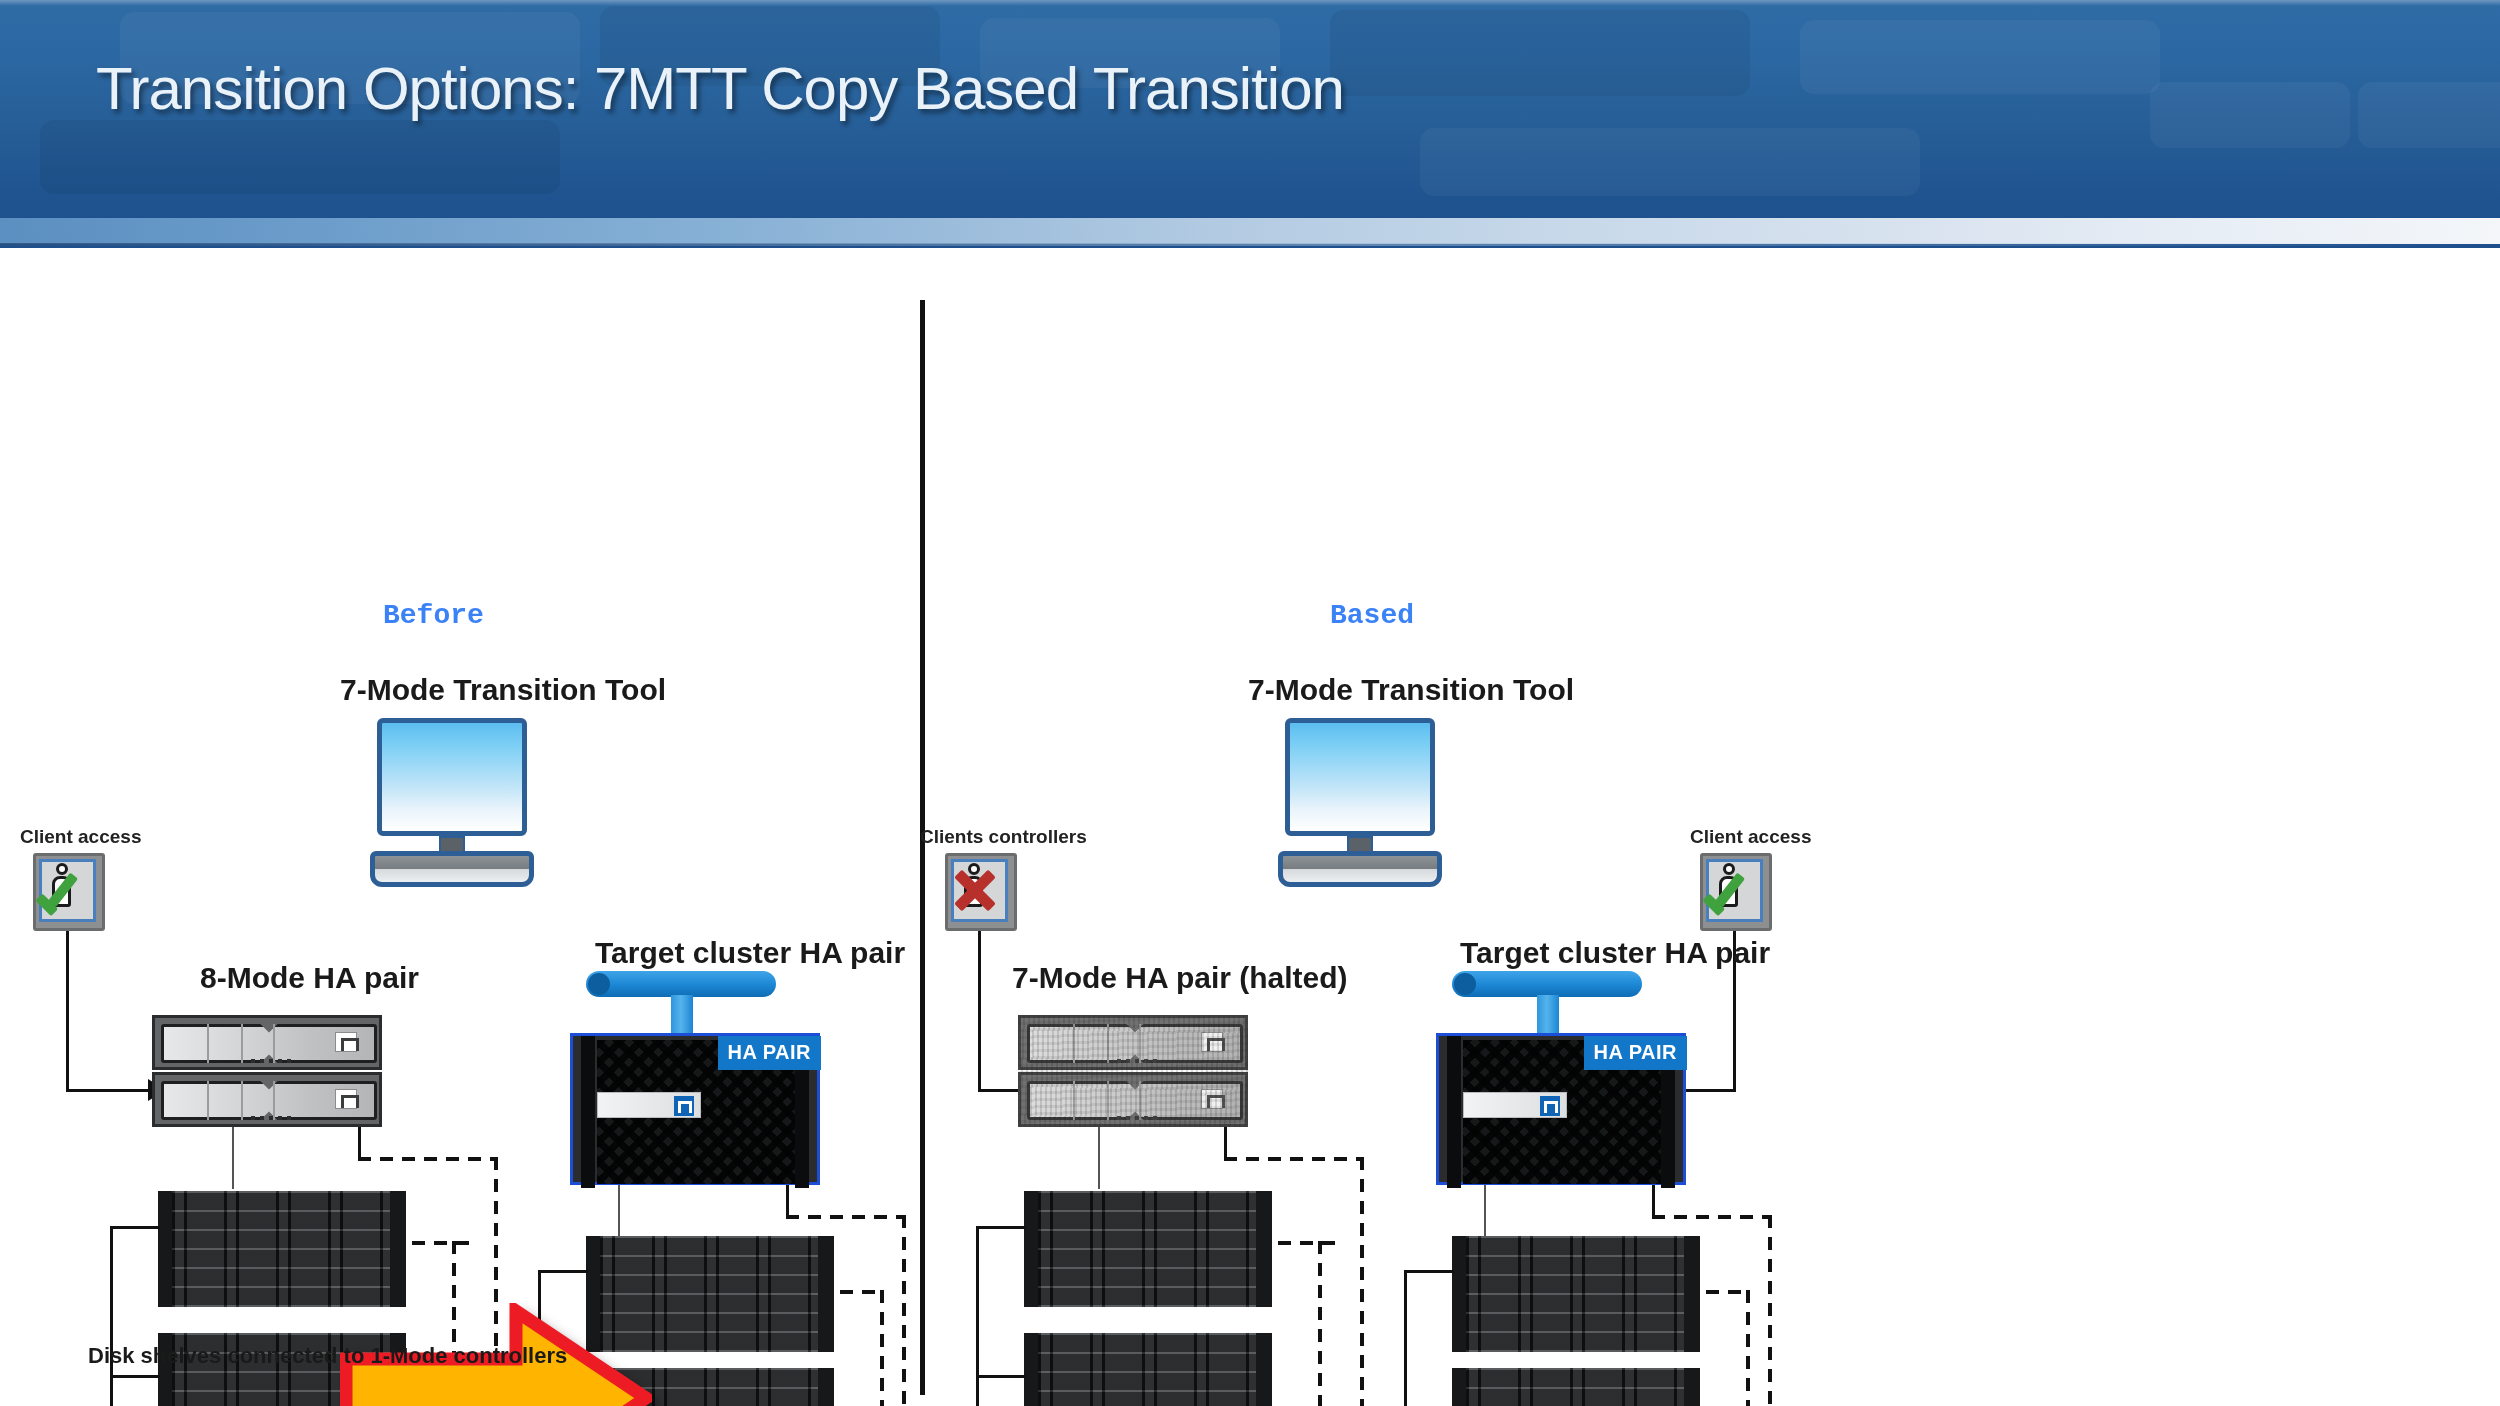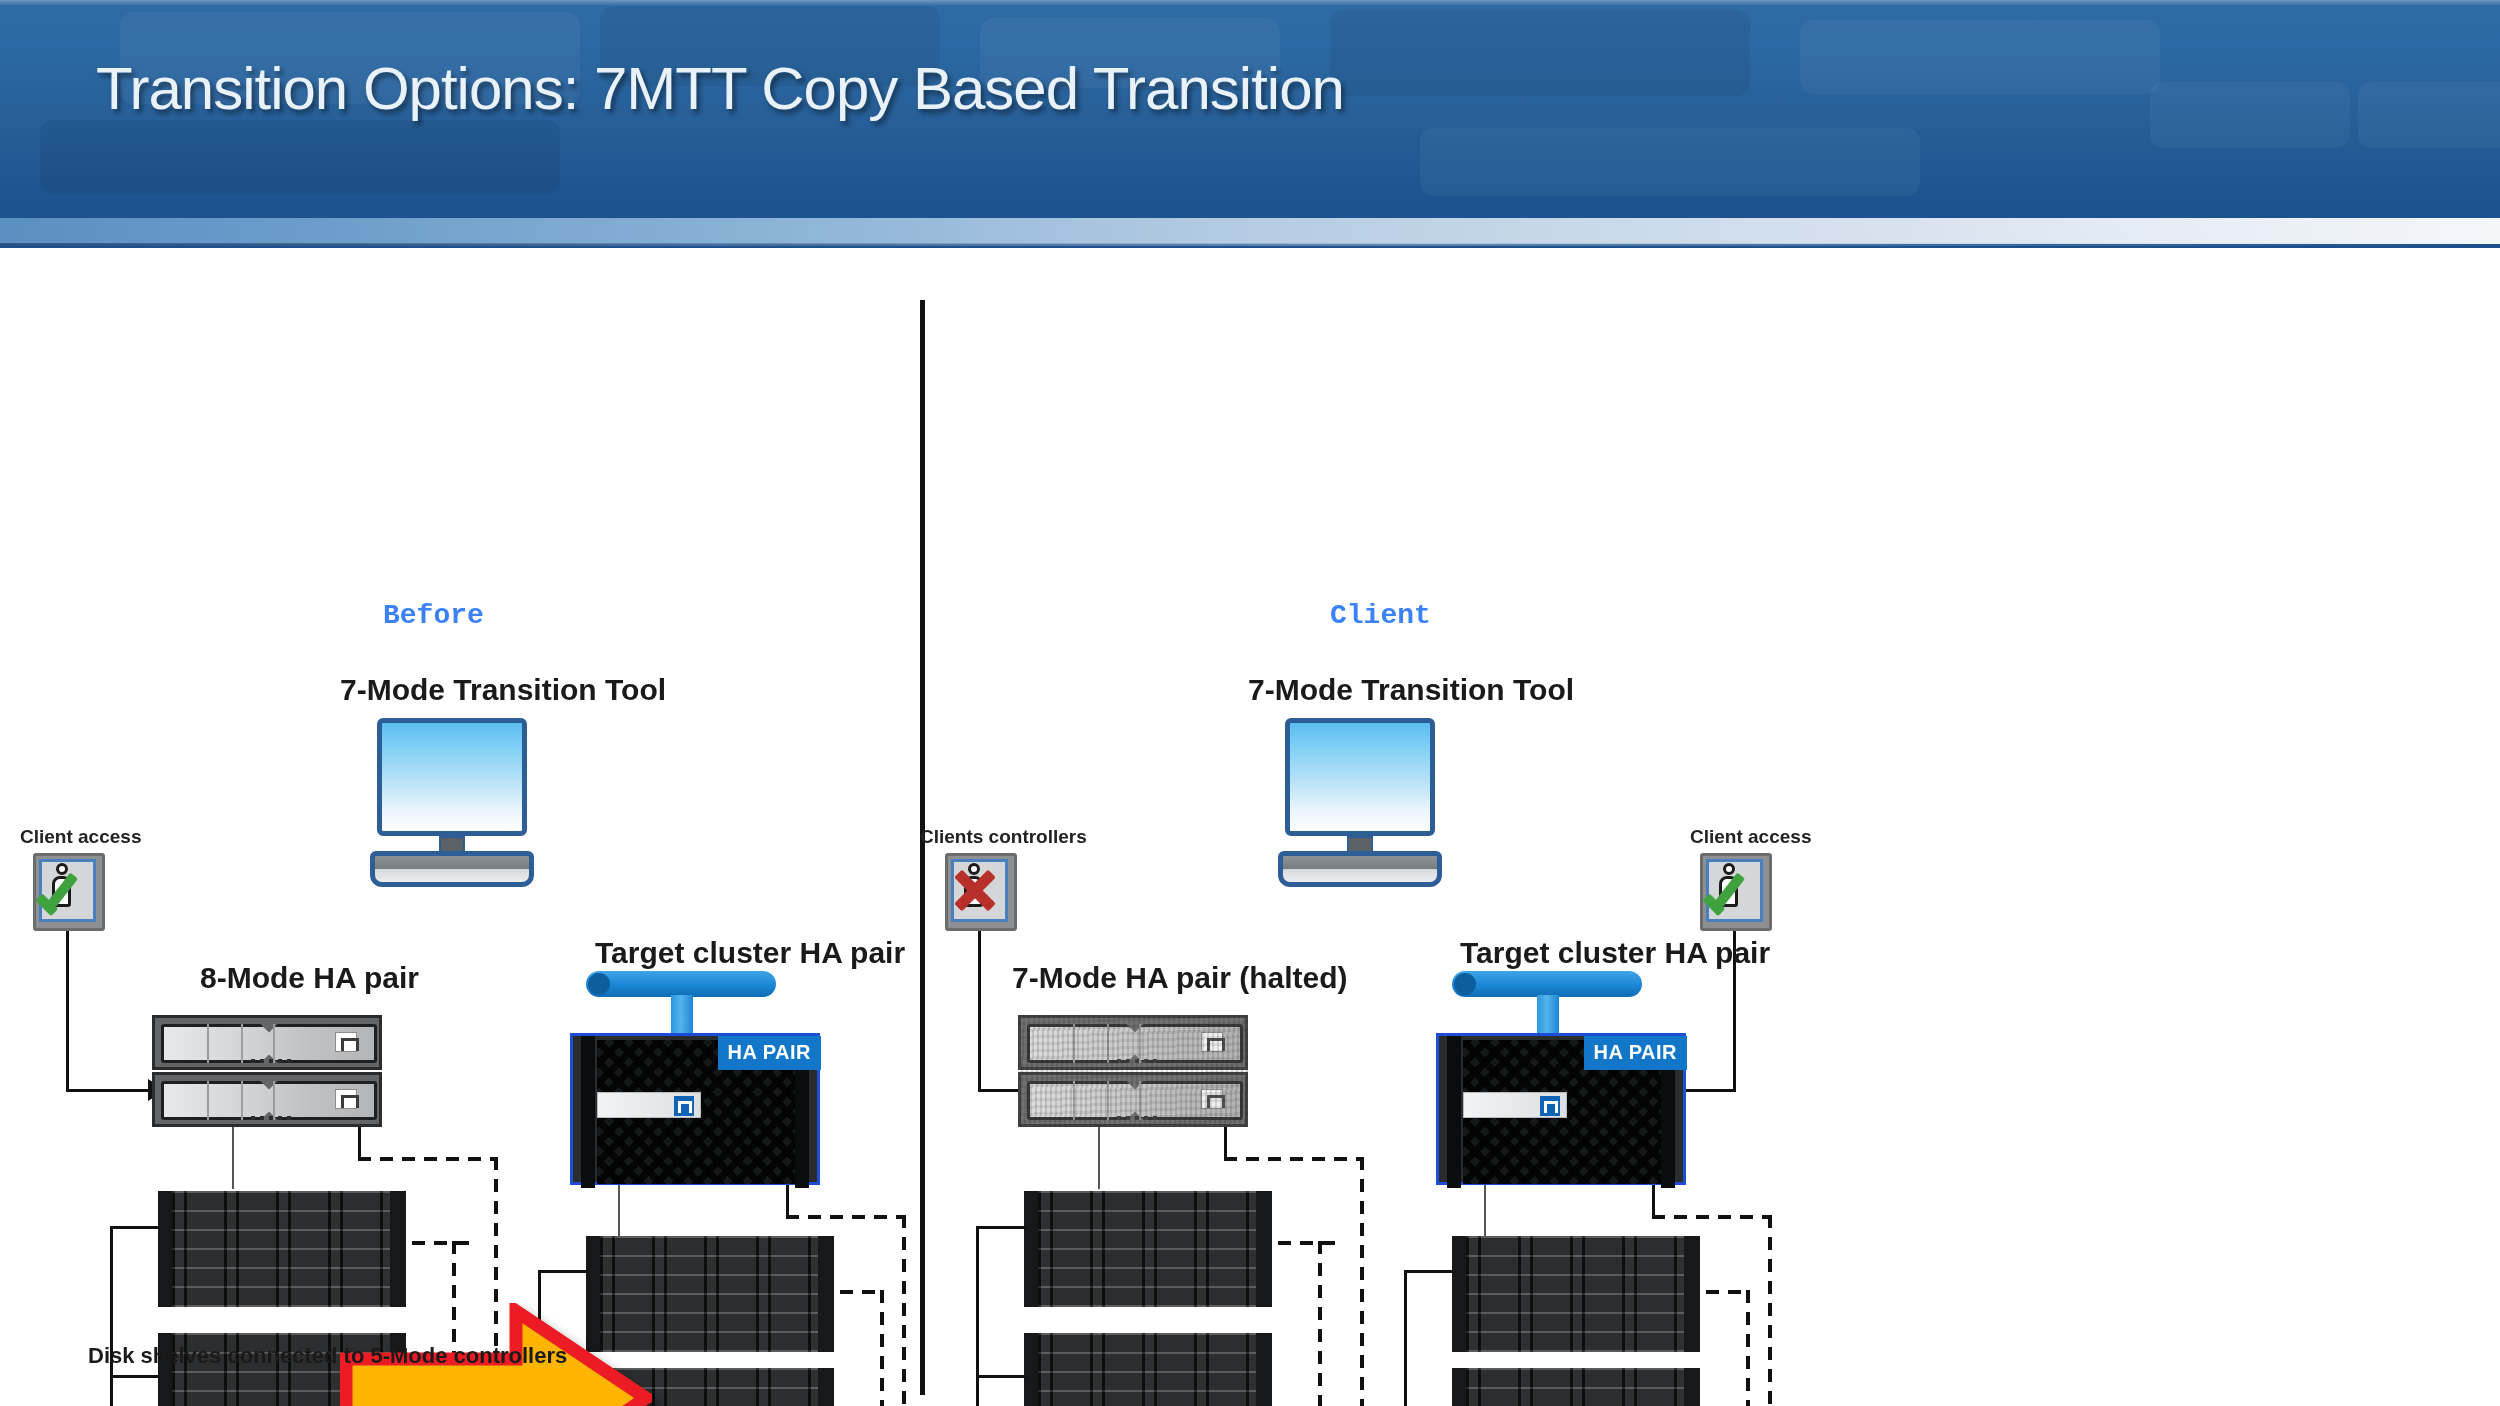--- a/index.html
+++ b/index.html
@@ -476,7 +476,7 @@
 
     <div id="shelves-note">Disk shelves connected to 5-Mode controllers</div>
 
-    <div class="panel-title" style="left:1330px; top:352px;">Client</div>
+    <div class="panel-title" style="left:1330px; top:352px;">Based</div>
 
     <div class="cap" style="left:1248px; top:425px;">7-Mode Transition Tool</div>
 

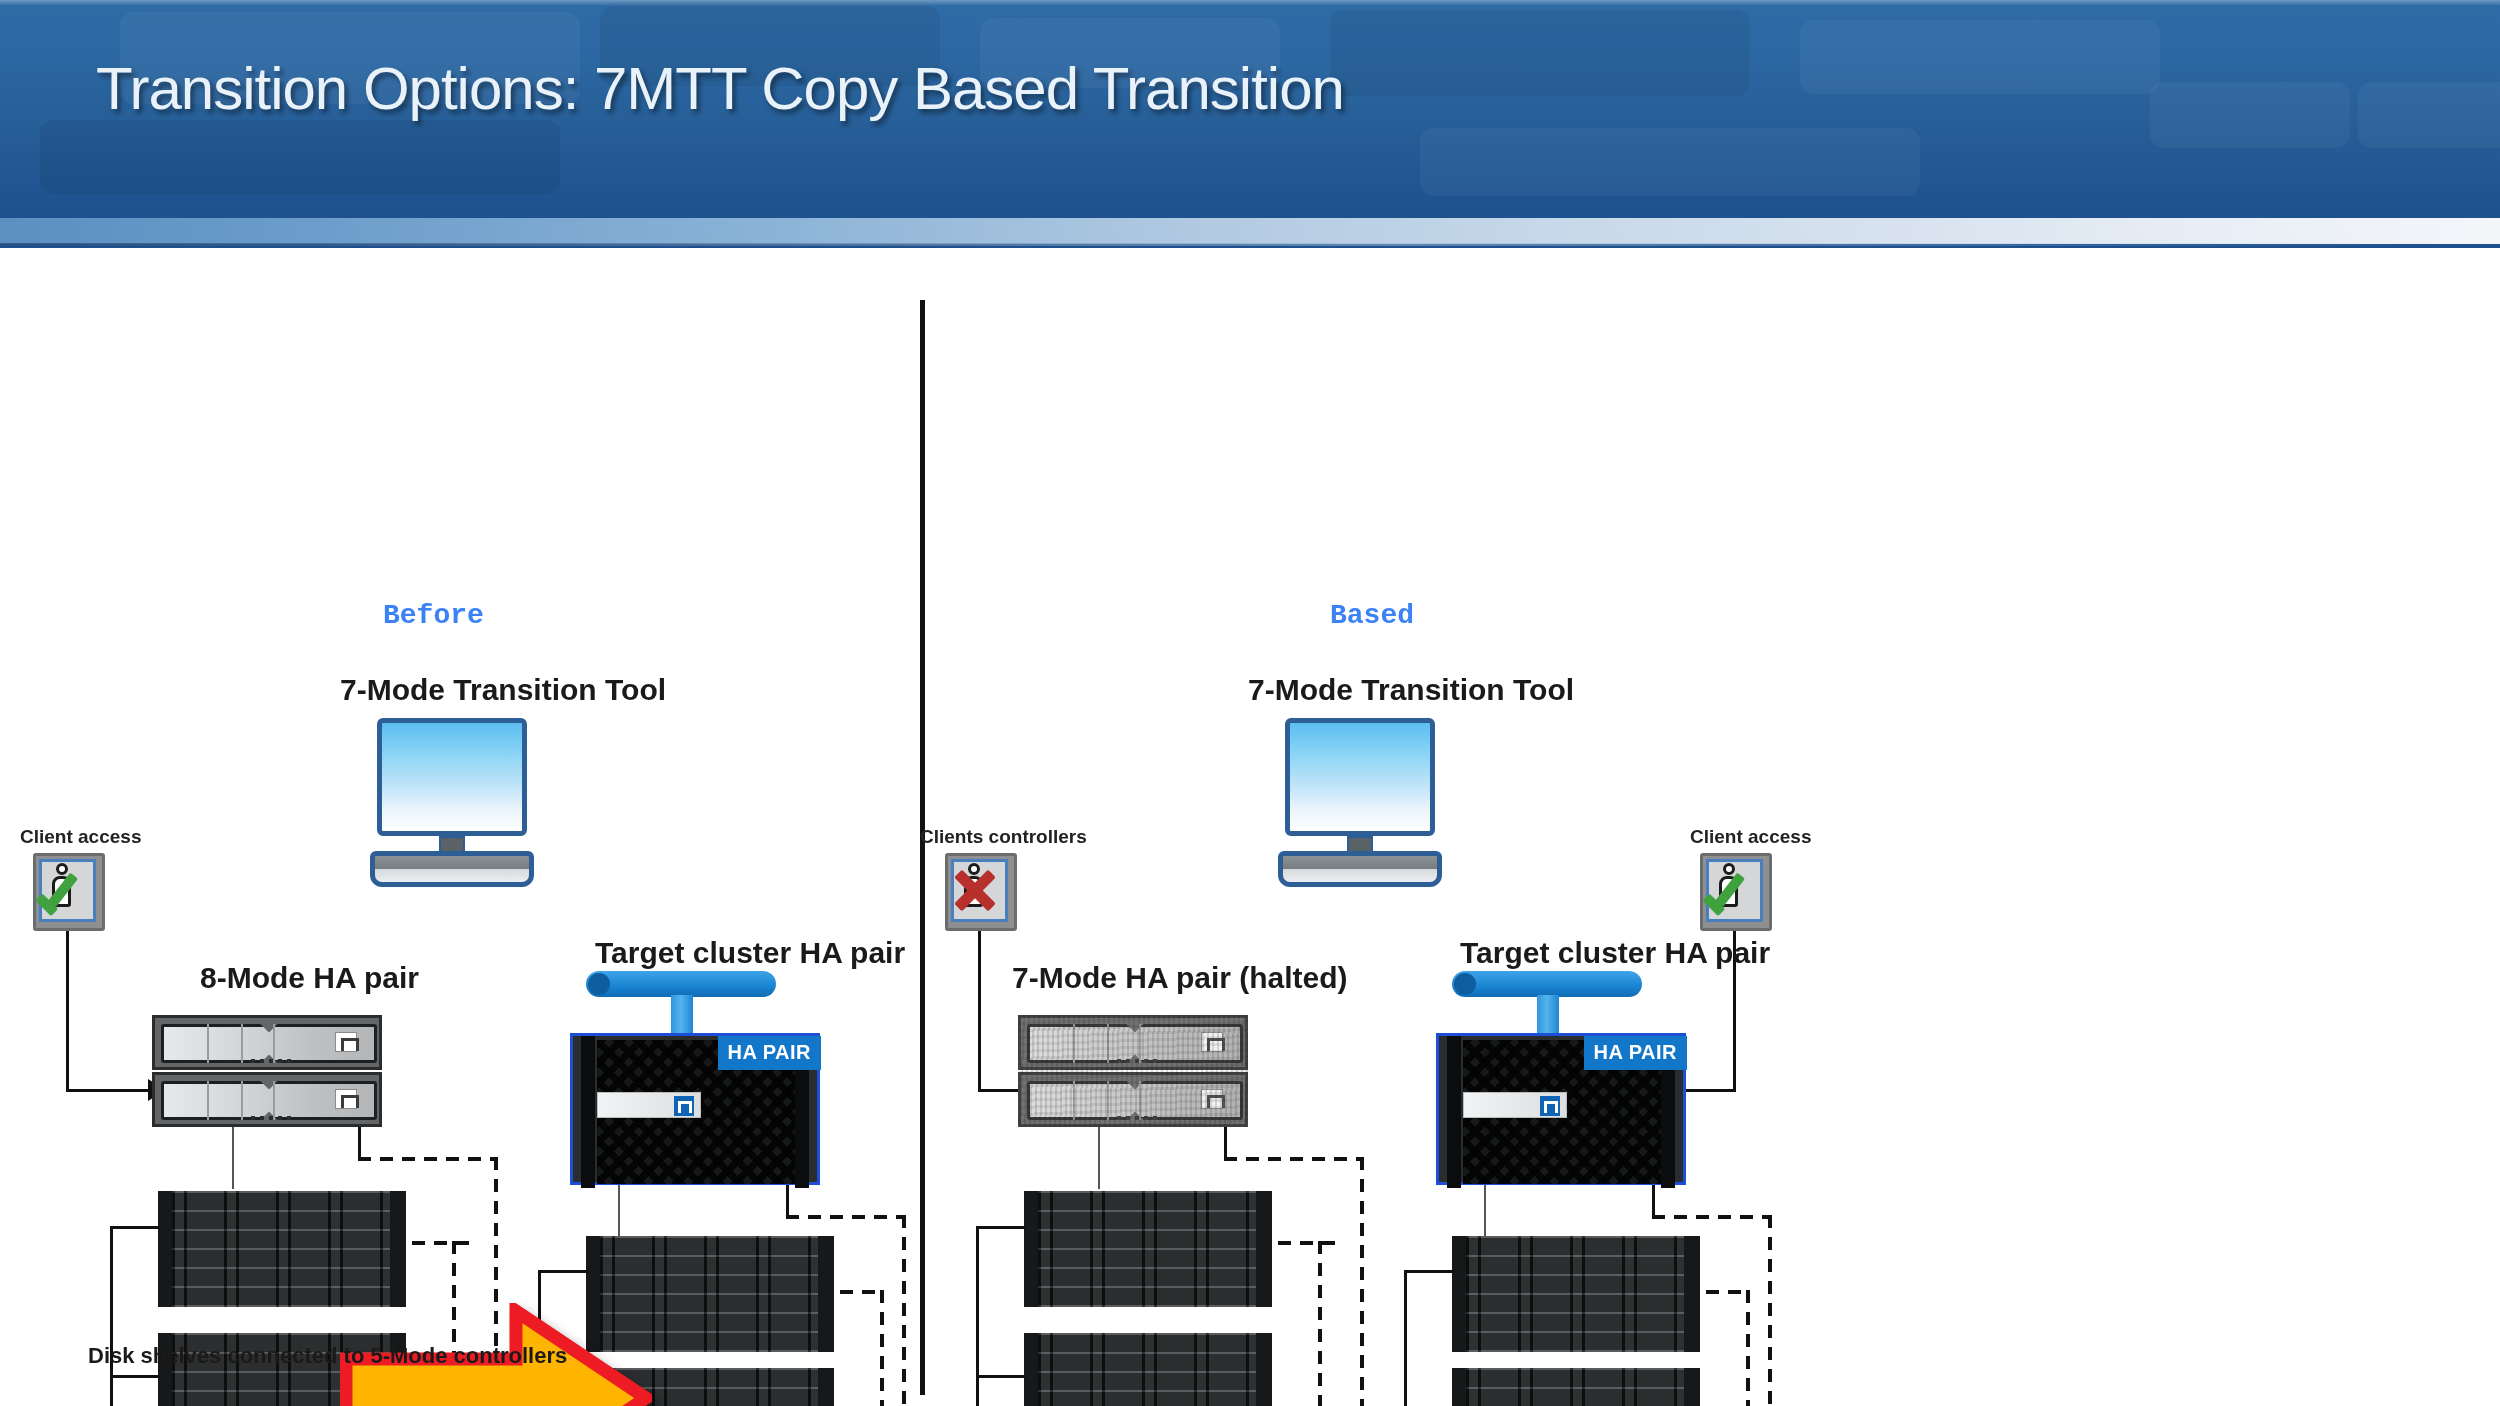--- a/index.html
+++ b/index.html
@@ -474,7 +474,7 @@
       <polygon points="6,56 176,56 176,8 306,95 176,182 176,134 6,134" fill="#FFB400" stroke="#ED1C24" stroke-width="13" stroke-linejoin="miter"></polygon>
     </svg>
 
-    <div id="shelves-note">Disk shelves connected to 5-Mode controllers</div>
+    <div id="shelves-note">Disk shelves connected to 1-Mode controllers</div>
 
     <div class="panel-title" style="left:1330px; top:352px;">Based</div>
 

